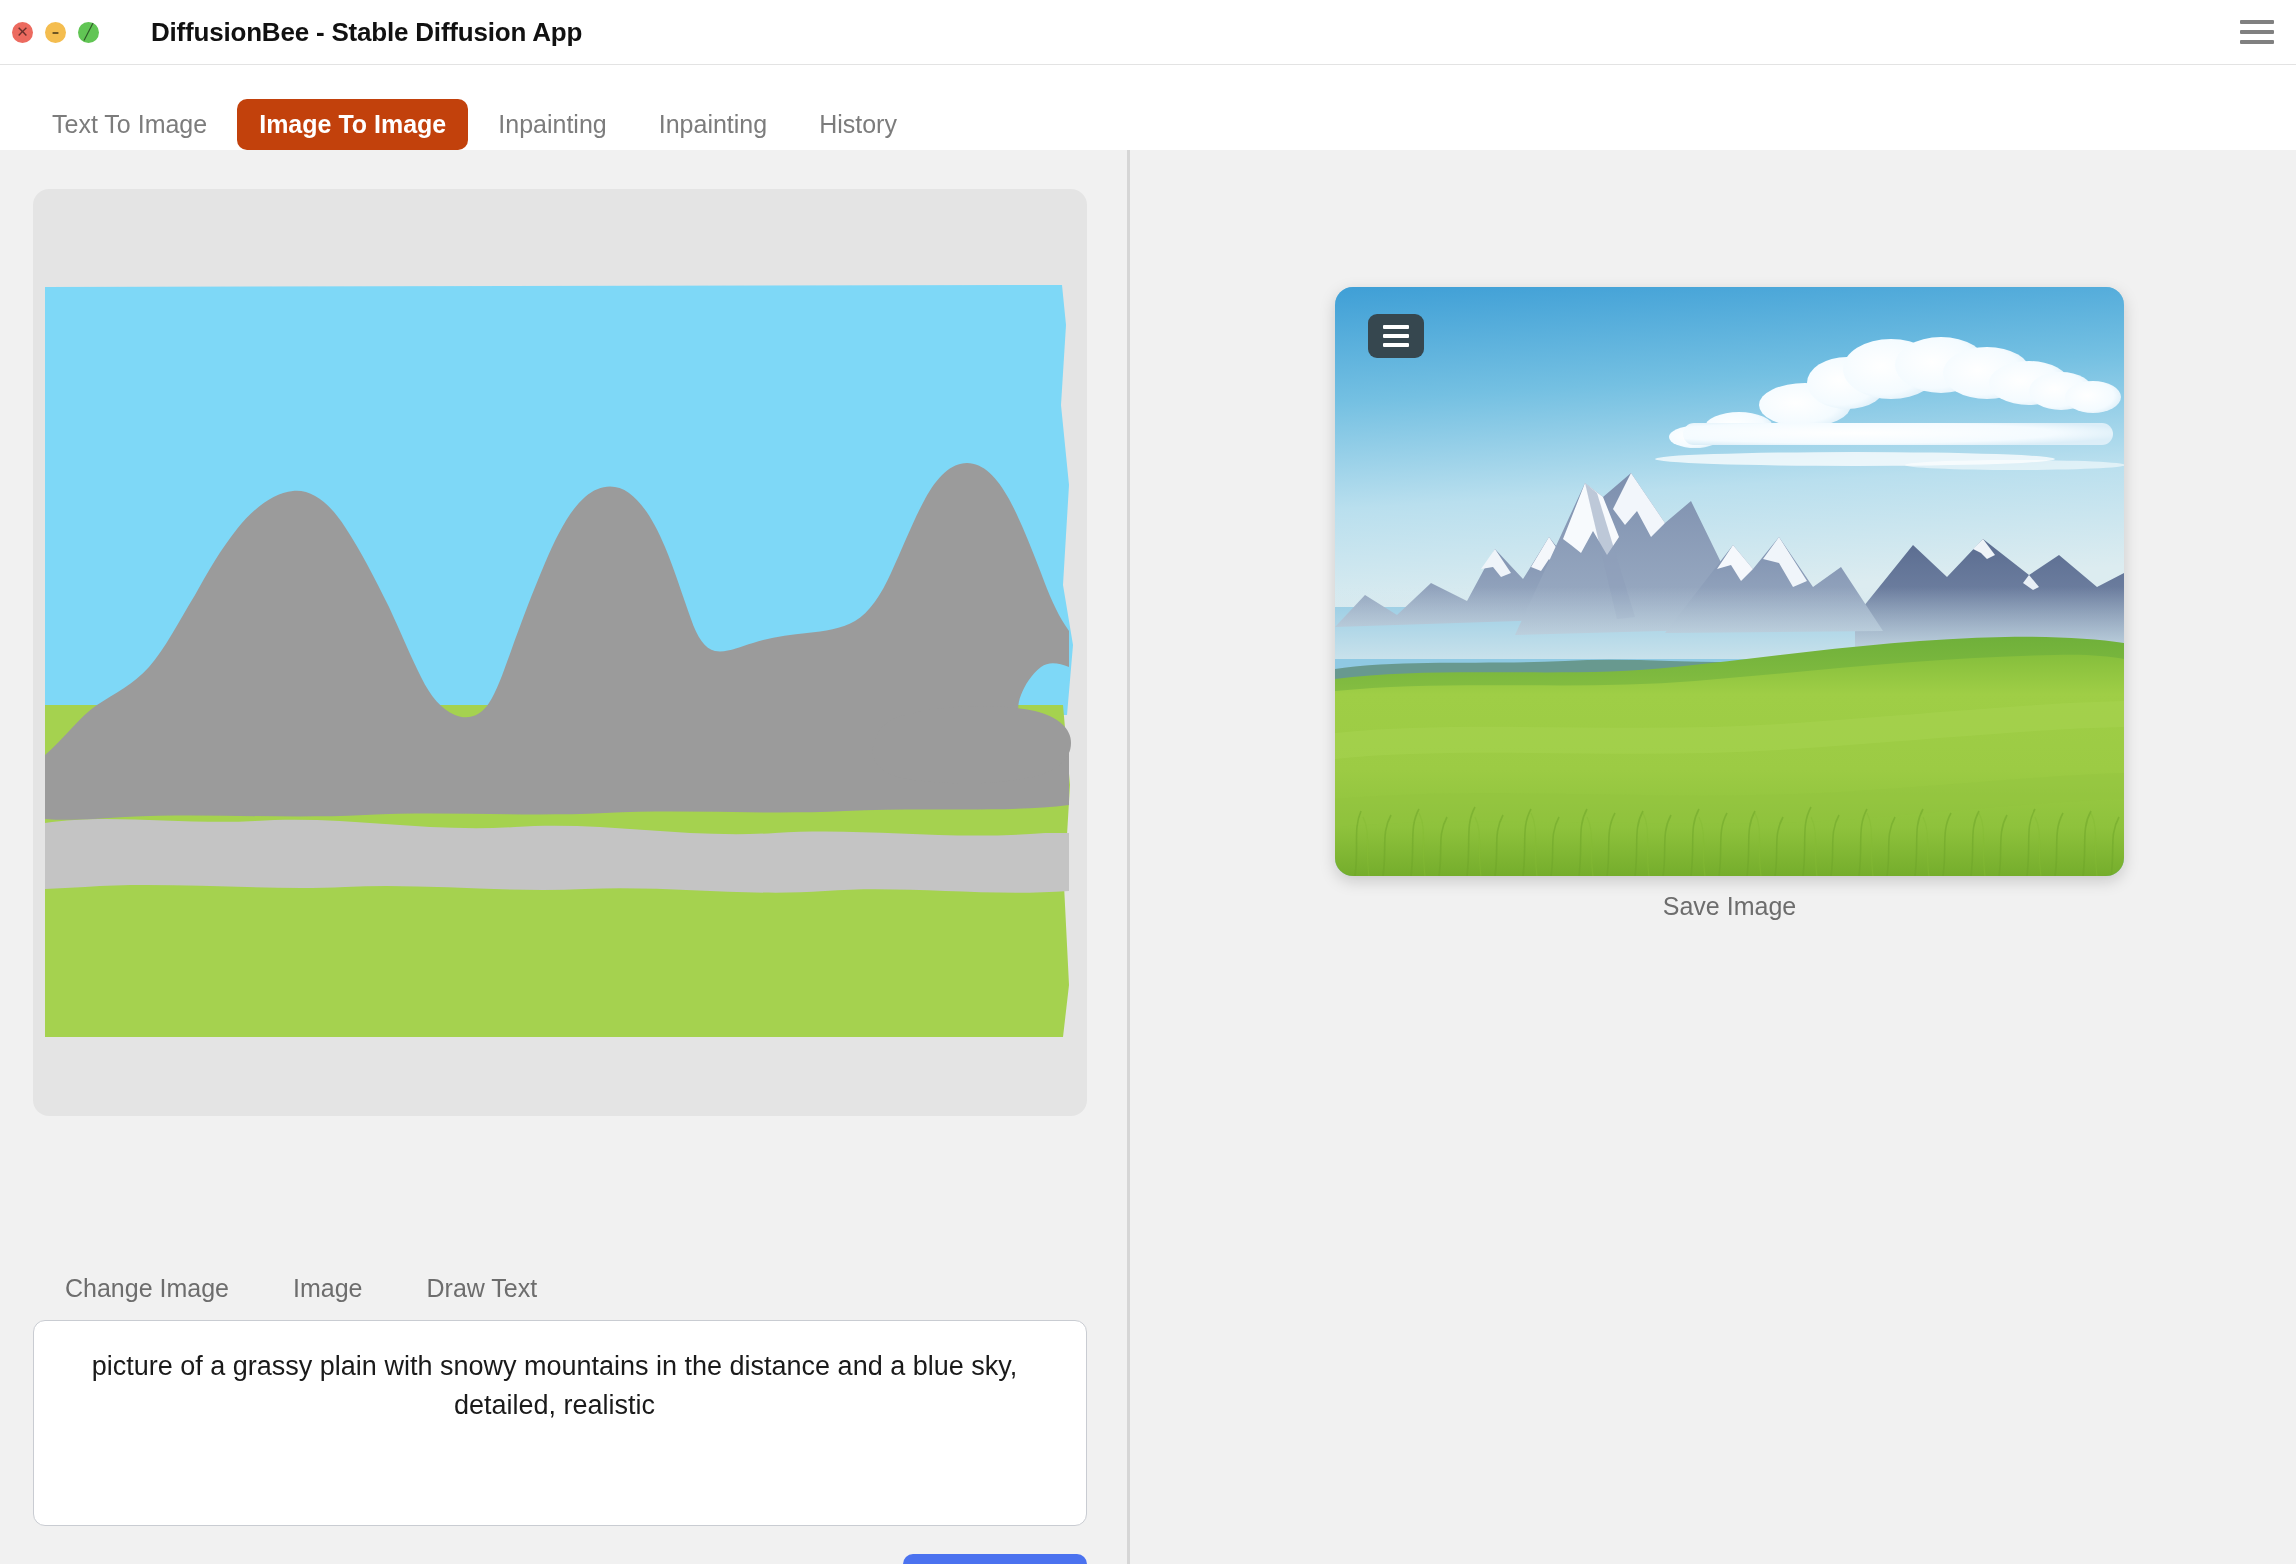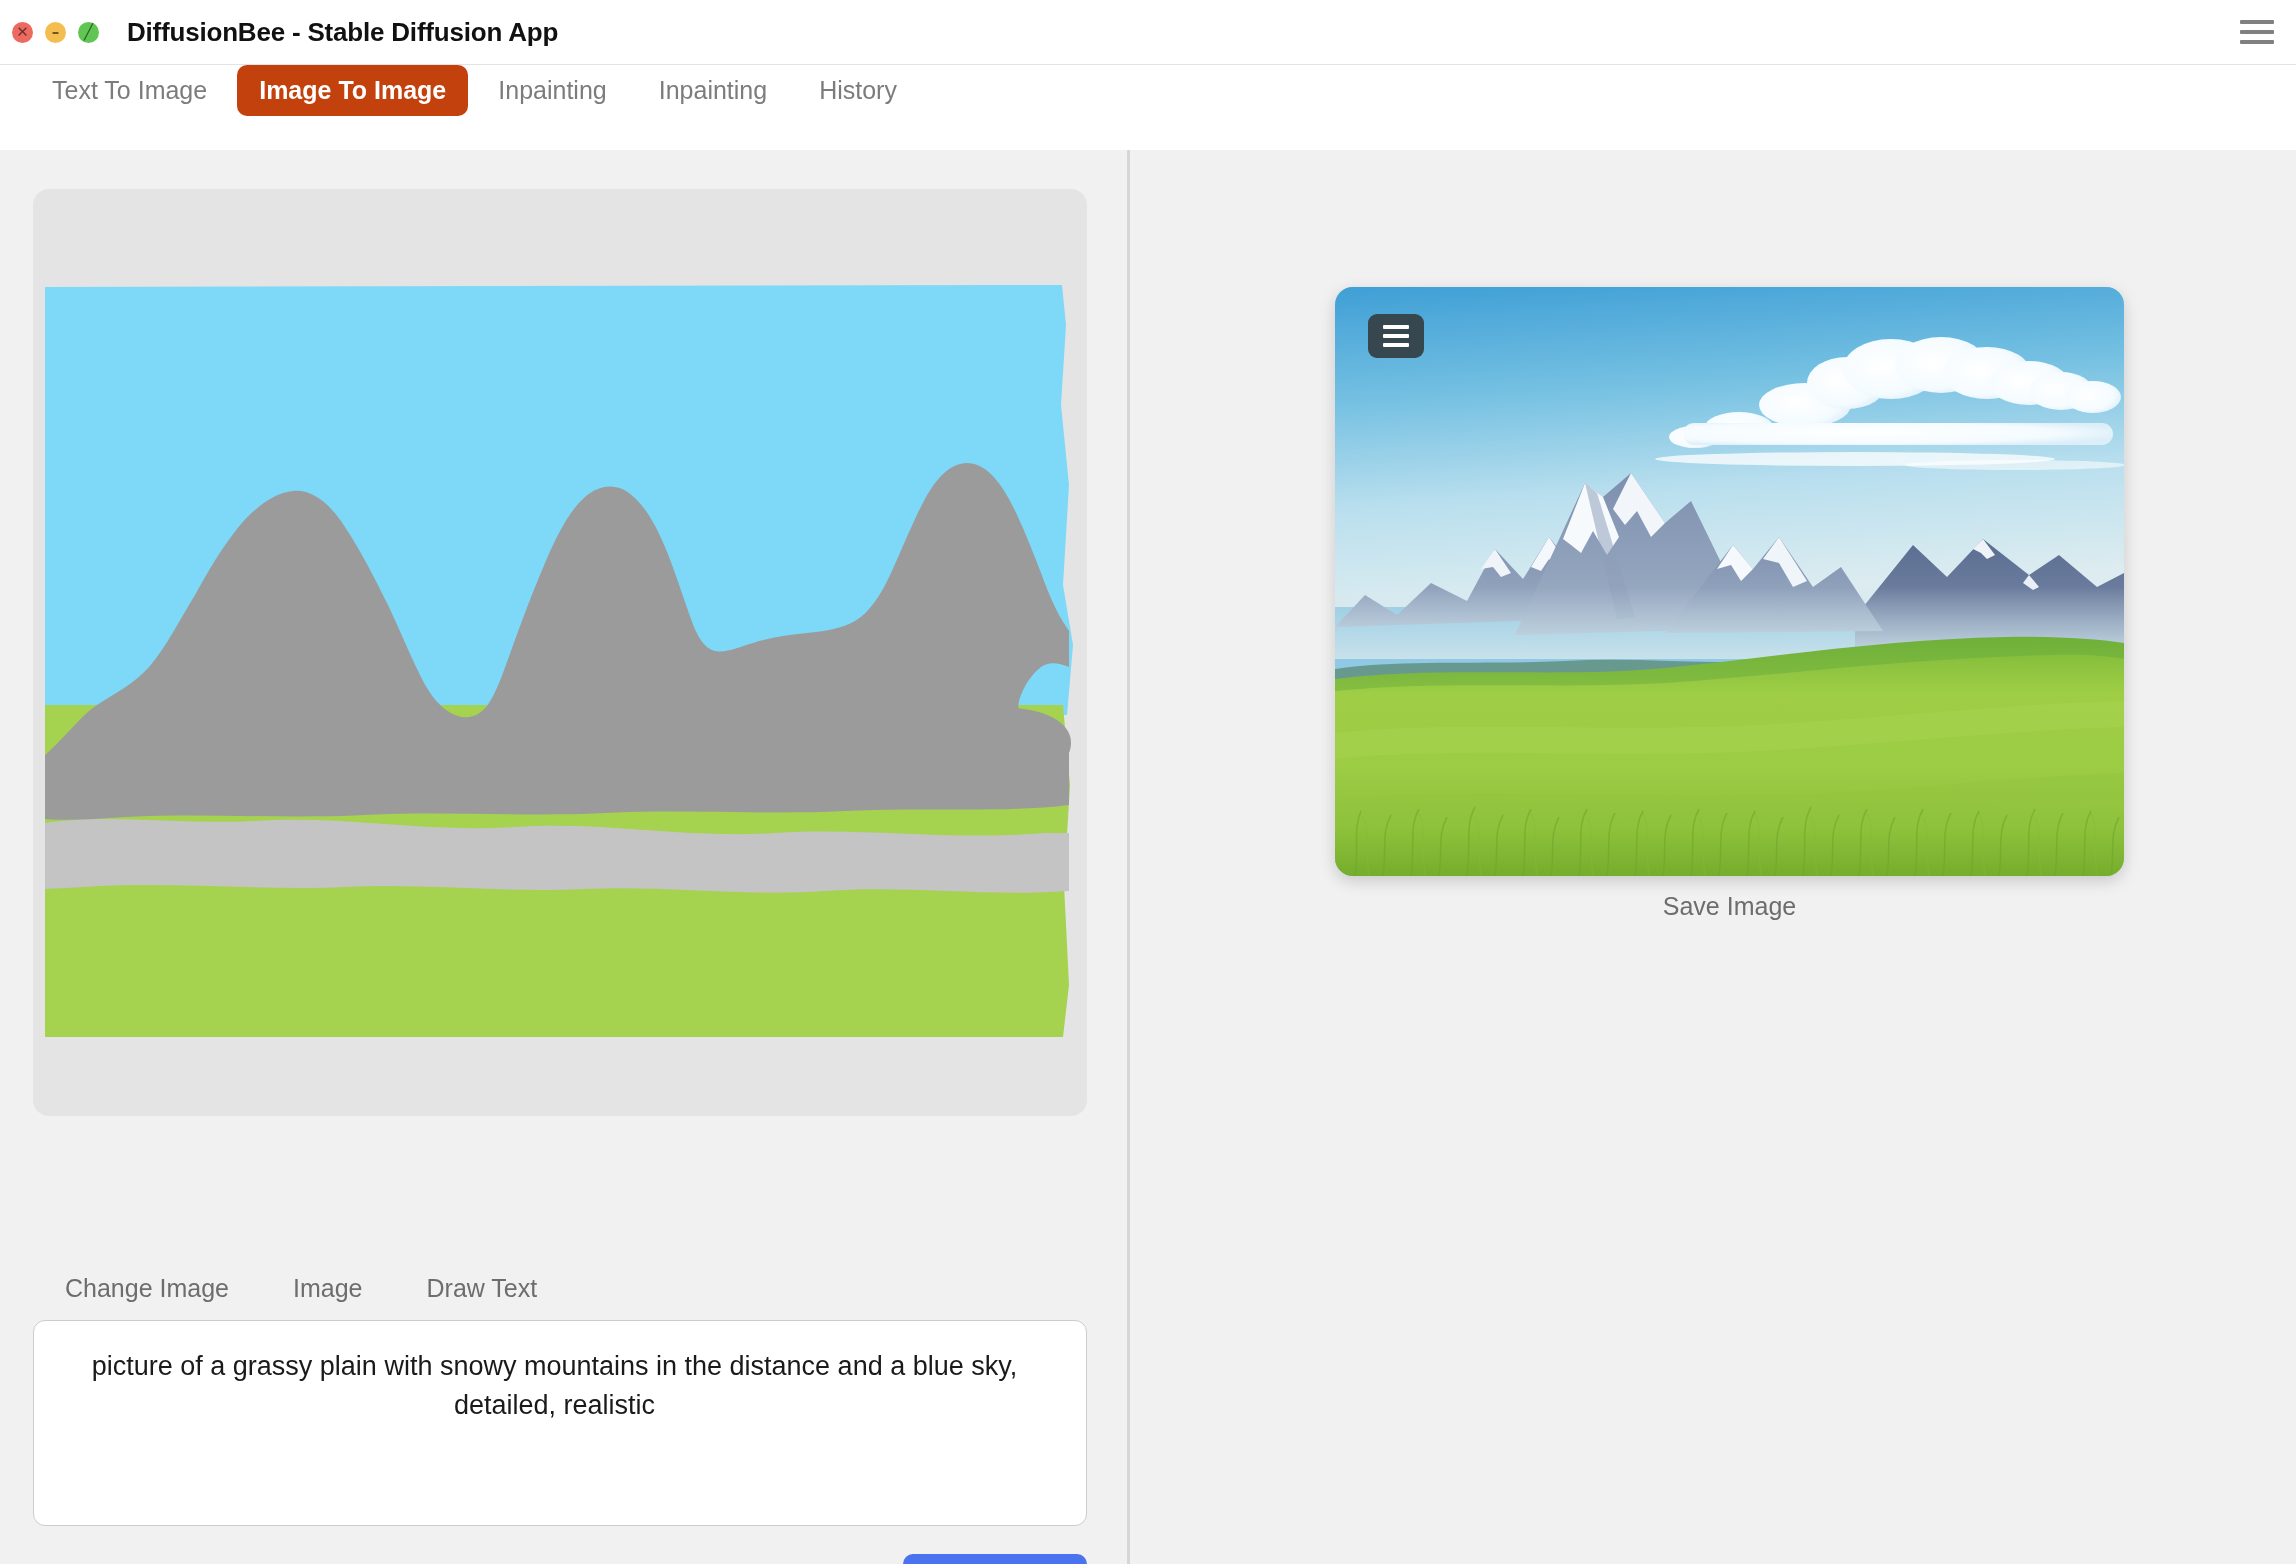--- a/index.html
+++ b/index.html
@@ -49,7 +49,7 @@
   .tl-glyph { pointer-events: none; }
 
   .window-title {
-    margin-left: 28px;
+    margin-left: 52px;
     font-size: 26px;
     font-weight: 700;
     color: #111111;

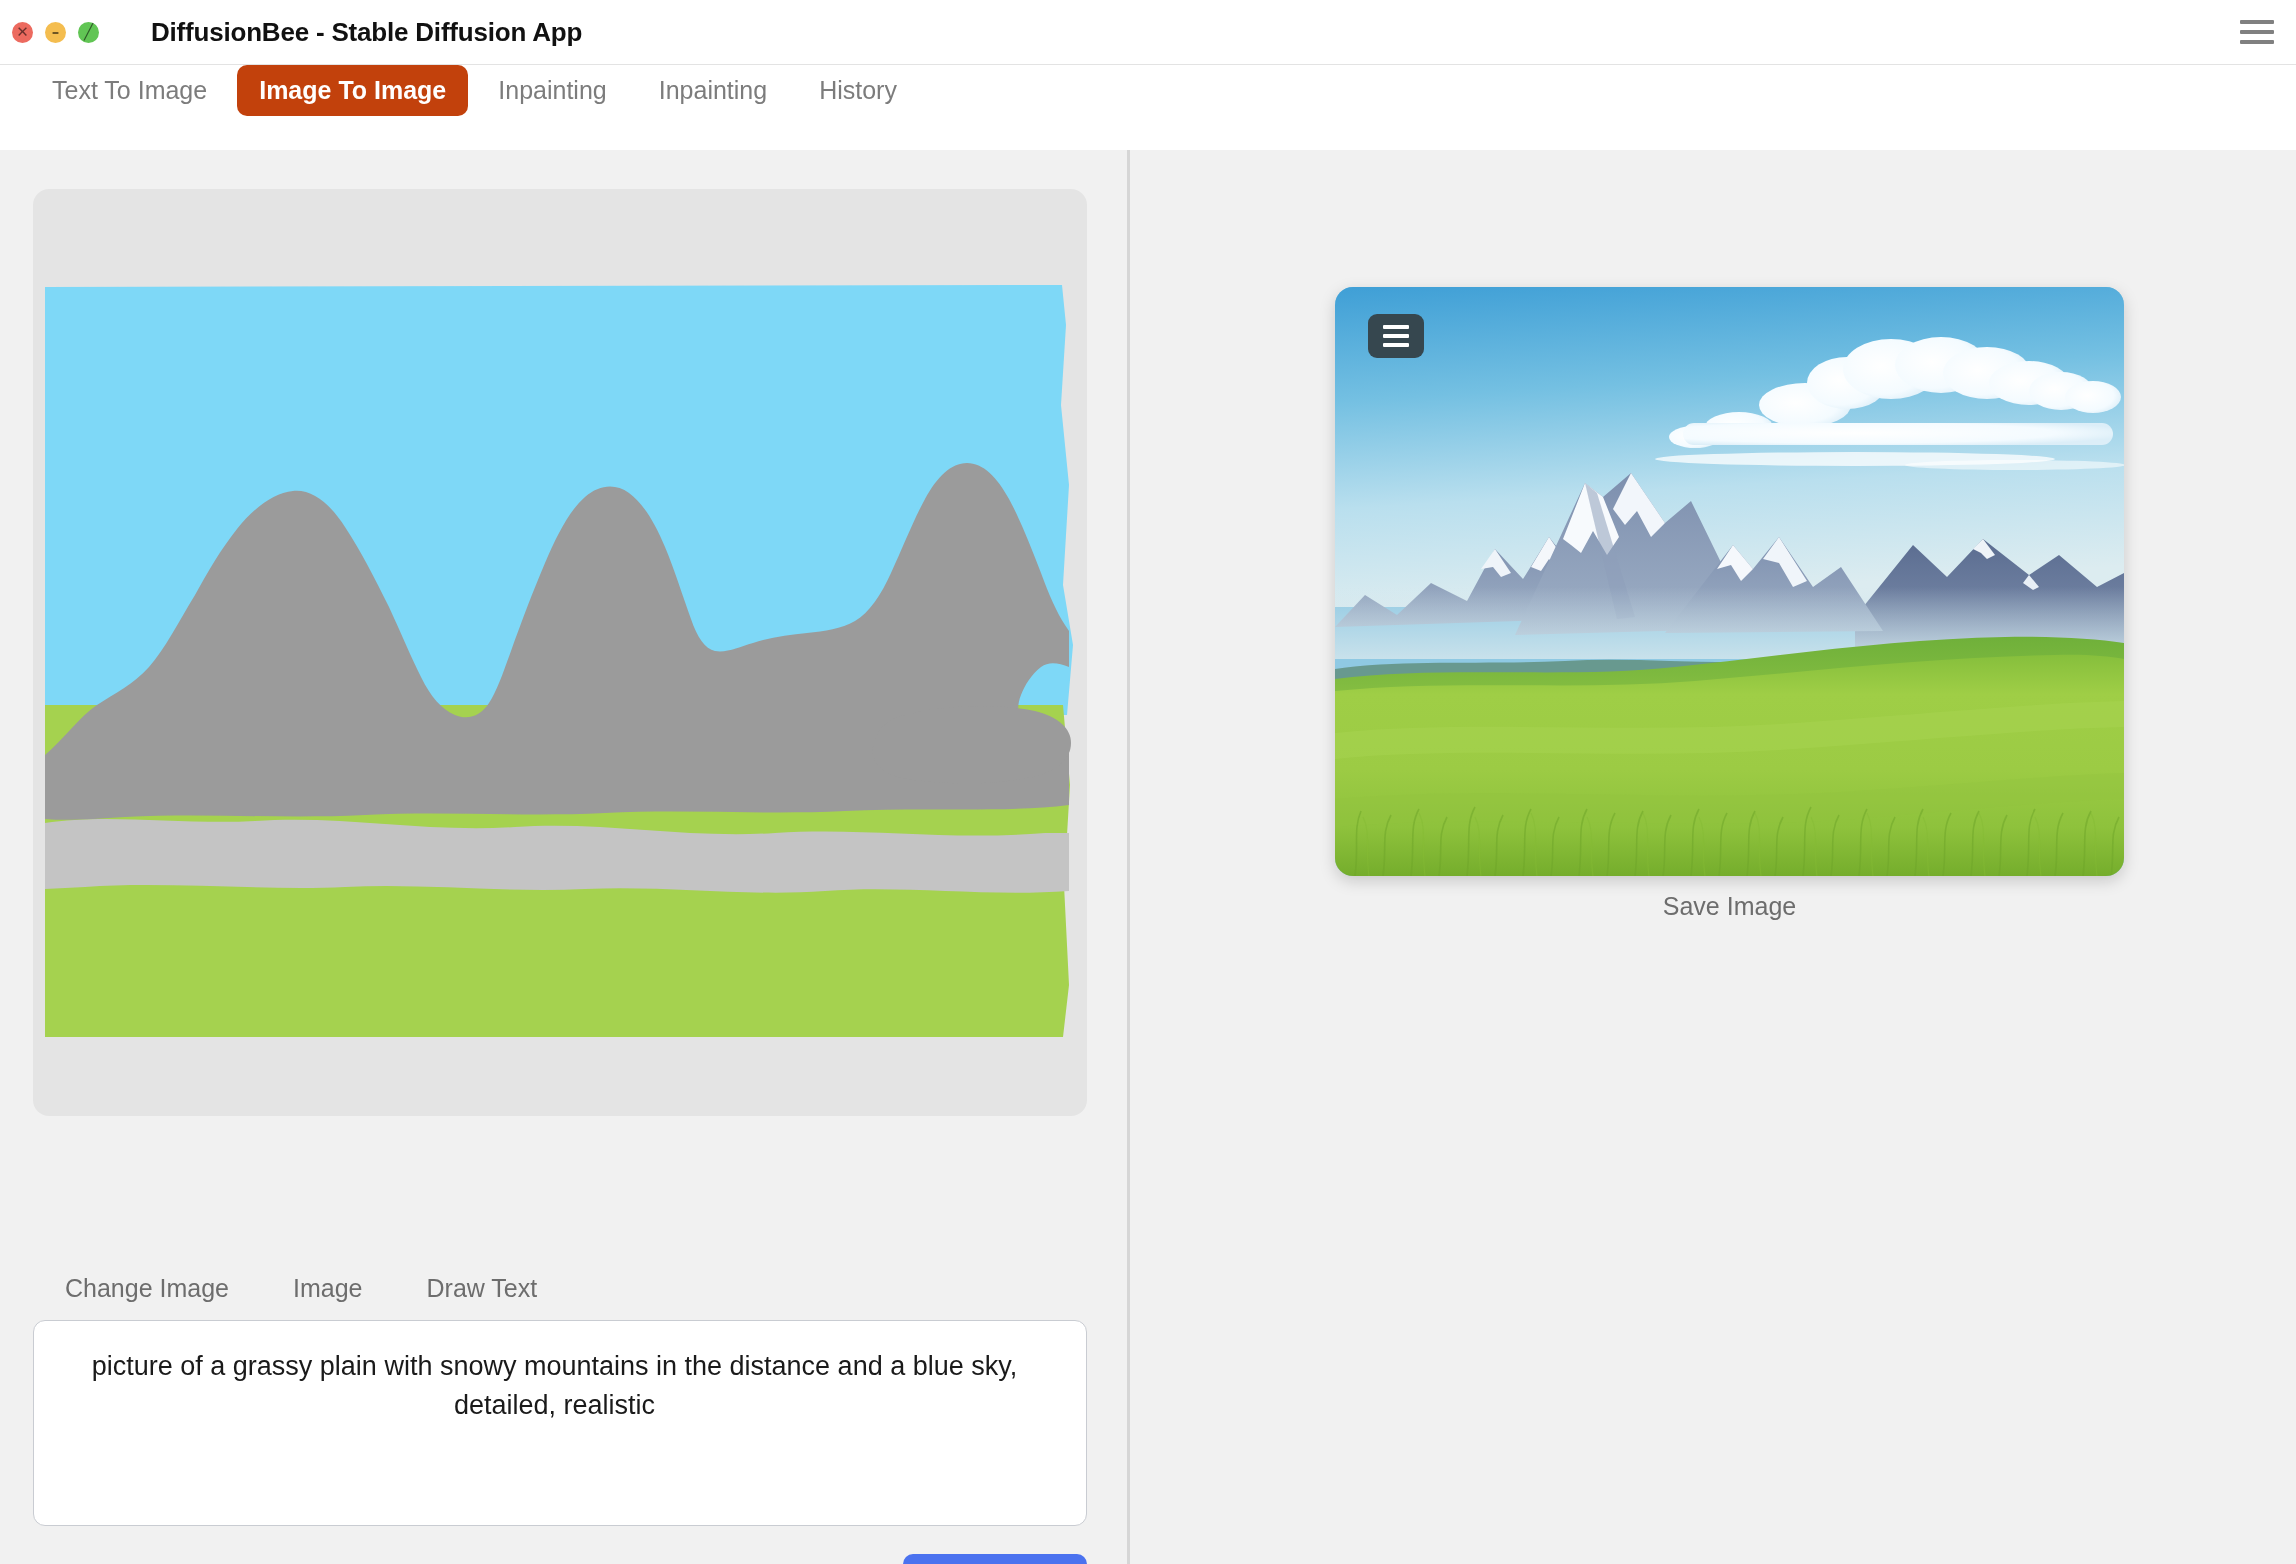--- a/index.html
+++ b/index.html
@@ -85,7 +85,7 @@
     height: 85px;
     background: #ffffff;
     display: flex;
-    align-items: flex-start;
+    align-items: flex-end;
     padding-left: 30px;
     gap: 8px;
   }

